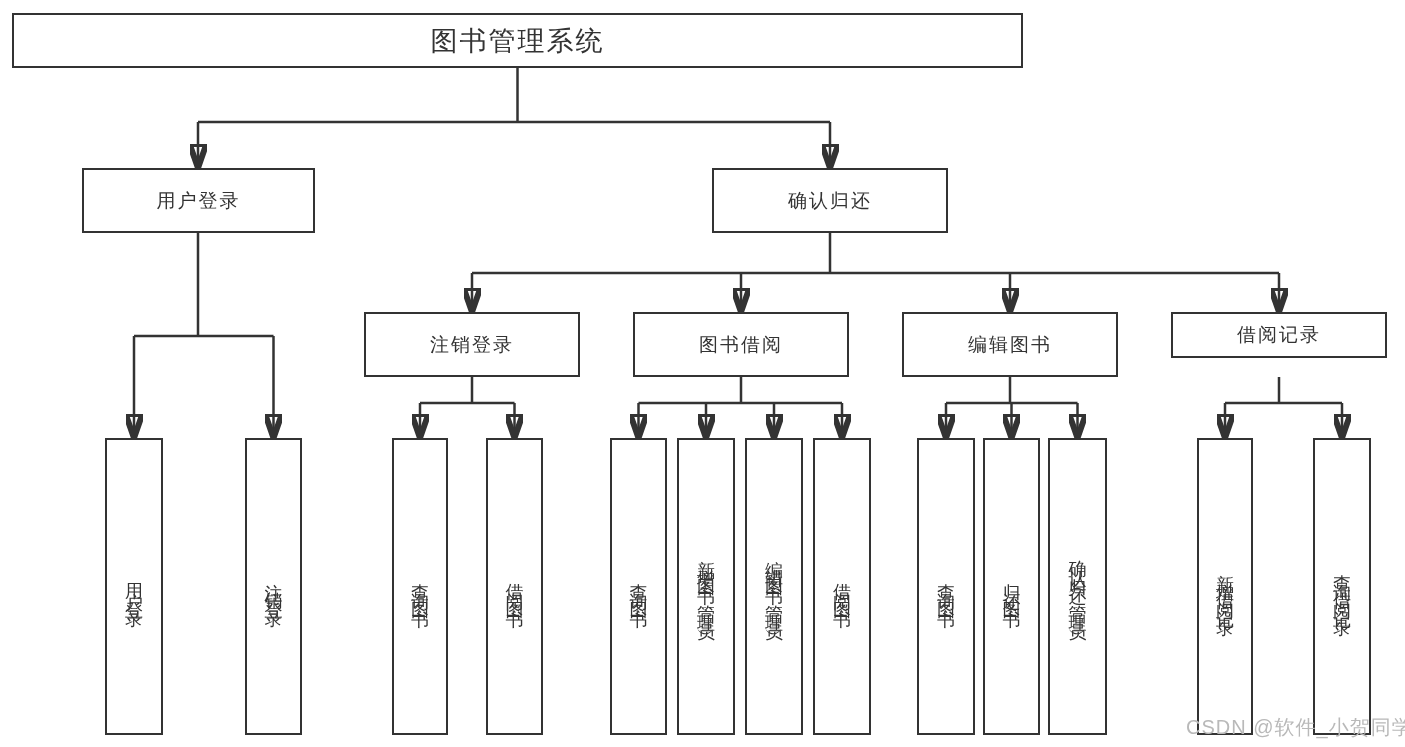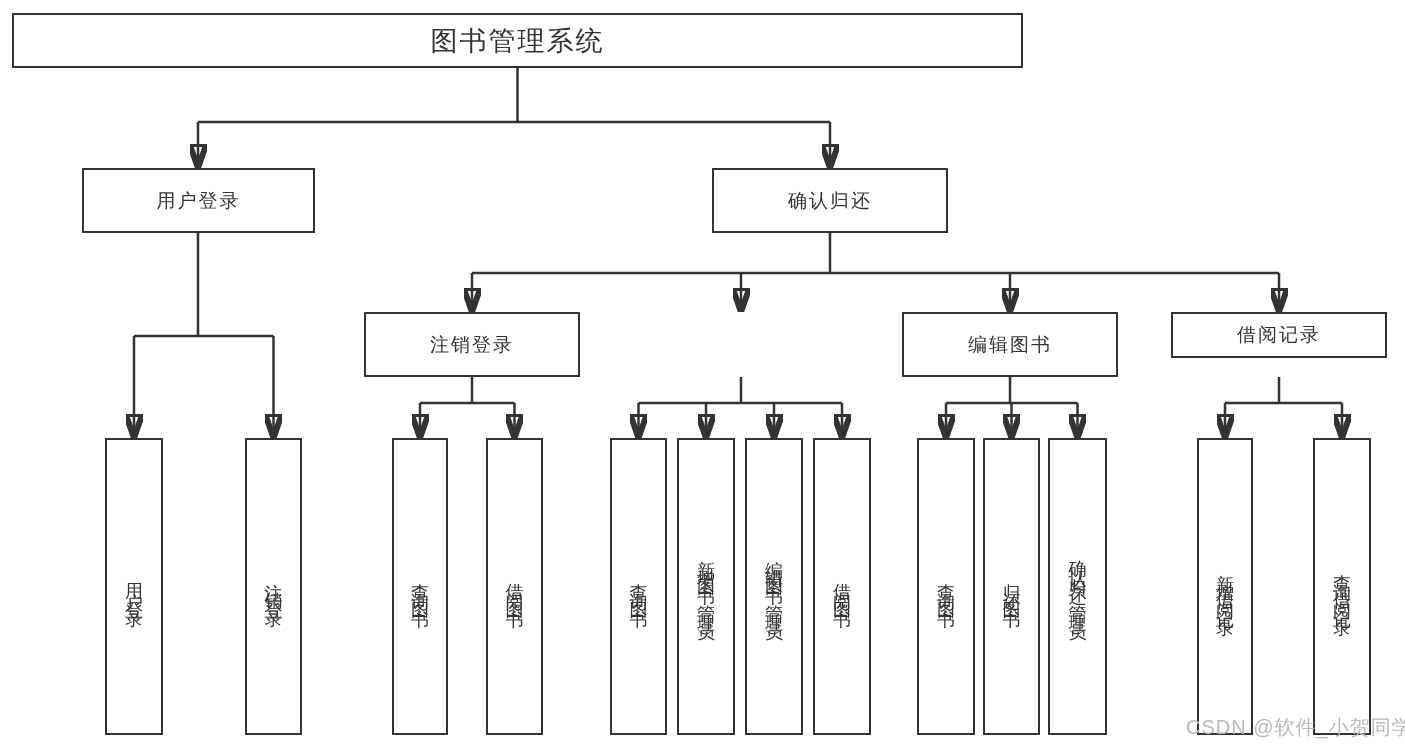--- a/index.html
+++ b/index.html
@@ -116,6 +116,7 @@
   <div class="box h-box" style="left:712px; top:168px; width:236px; height:65px;">确认归还</div>
 
   <div class="box h-box" style="left:364px; top:312px; width:216px; height:65px;">注销登录</div>
+  <div class="box h-box" style="left:633px; top:312px; width:216px; height:65px;">图书借阅</div>
   <div class="box h-box" style="left:902px; top:312px; width:216px; height:65px;">编辑图书</div>
   <div class="box h-box" style="left:1171px; top:312px; width:216px; height:46px;">借阅记录</div>
 

